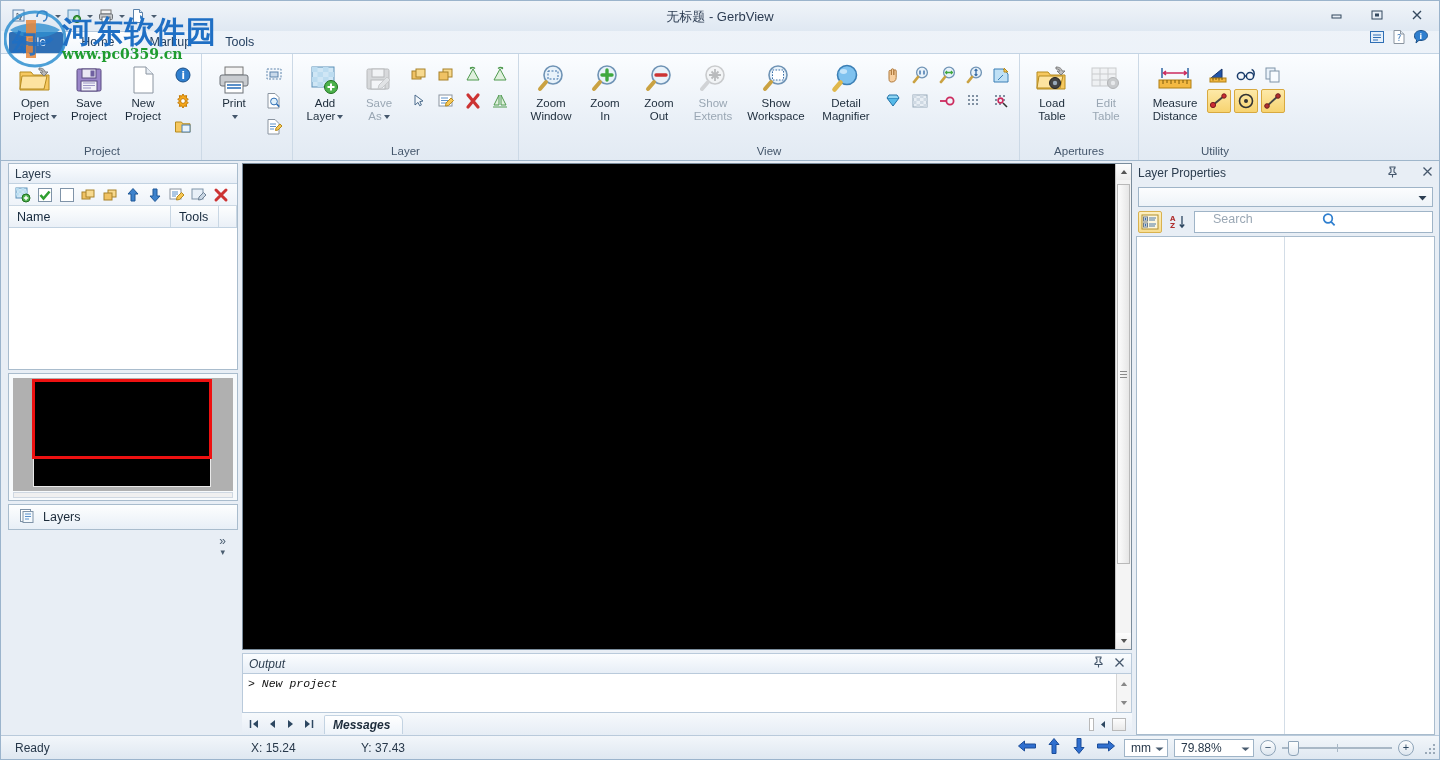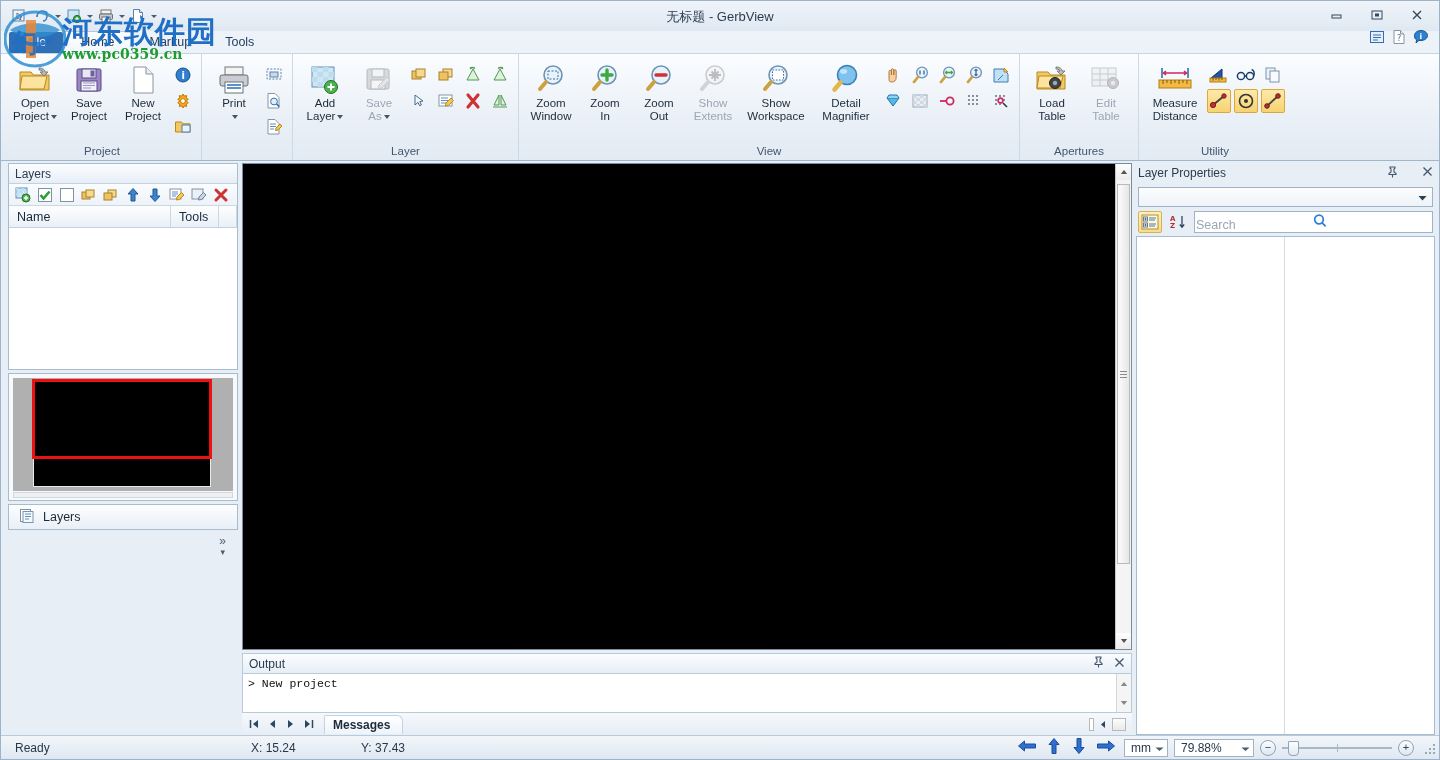--- a/index.html
+++ b/index.html
@@ -168,7 +168,7 @@
   .lp-btn { width: 24px; height: 22px; display: flex; align-items: center; justify-content: center;
     border: 1px solid transparent; border-radius: 2px; }
   .lp-btn.on { background: linear-gradient(#fdf0c2,#f7dd92); border-color: #d9b24f; }
-  .searchbox { flex: 1; height: 22px; background: #fff; border: 1px solid #9fb4c7; display: flex; align-items: flex-end; padding: 0 4px 0 1px; }
+  .searchbox { flex: 1; height: 22px; background: #fff; border: 1px solid #9fb4c7; display: flex; align-items: flex-start; padding: 0 4px 0 18px; }
   .searchbox span { flex: 1; color: #9aa7b4; font-size: 12.5px; }
   .lp-grid { flex: 1; margin-top: 3px; background: #fff; border: 1px solid #a9bccd; display: flex; min-height: 0; }
   .lp-col1 { width: 148px; border-right: 1px solid #d3dde7; }

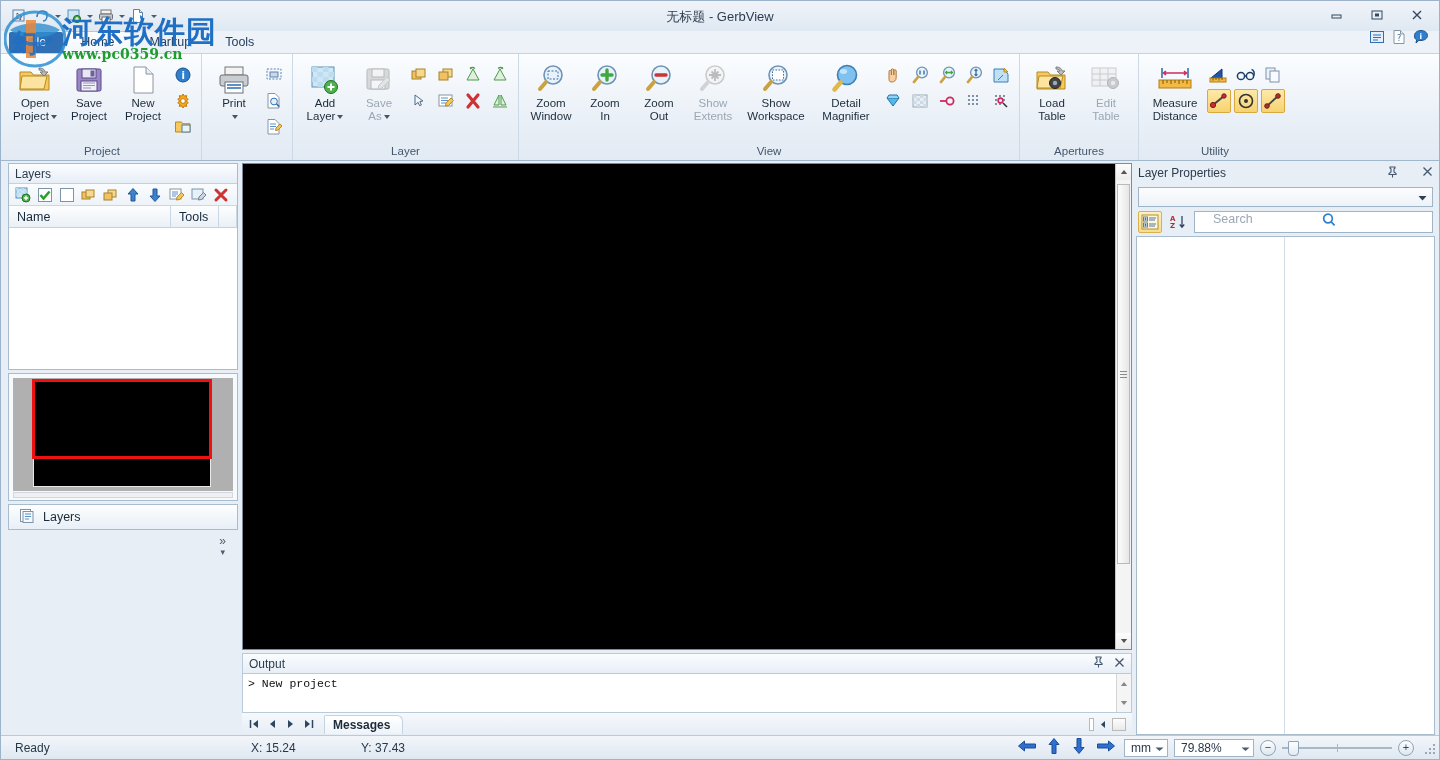--- a/index.html
+++ b/index.html
@@ -144,7 +144,7 @@
   .grip { width: 7px; }
   .grip i { display:block; height:1px; background:#8a8a8a; margin:2px 0; }
 
-  .output { height: 82px; flex: none; margin-top: 3px; display: flex; flex-direction: column; }
+  .output { height: 82px; flex: none; margin-top: 3px; display: flex; flex-direction: column; font-style: italic; }
   .out-hd { height: 20px; display: flex; align-items: center; padding: 0 6px; font-size: 12px; color: #2b3c4e;
     background: linear-gradient(#fbfdff,#e7eef6); border: 1px solid #b9cadb; border-bottom: none; }
   .out-hd .sp { flex: 1; }

